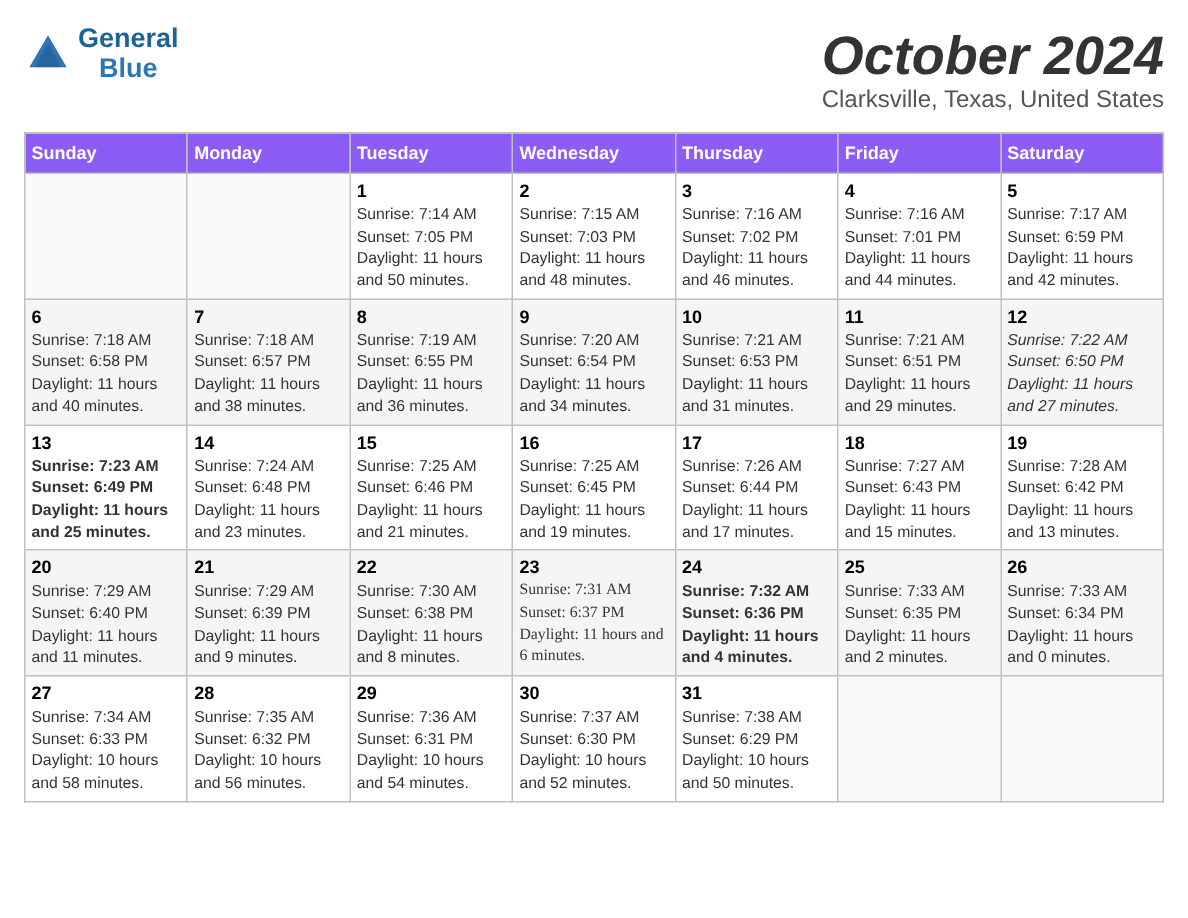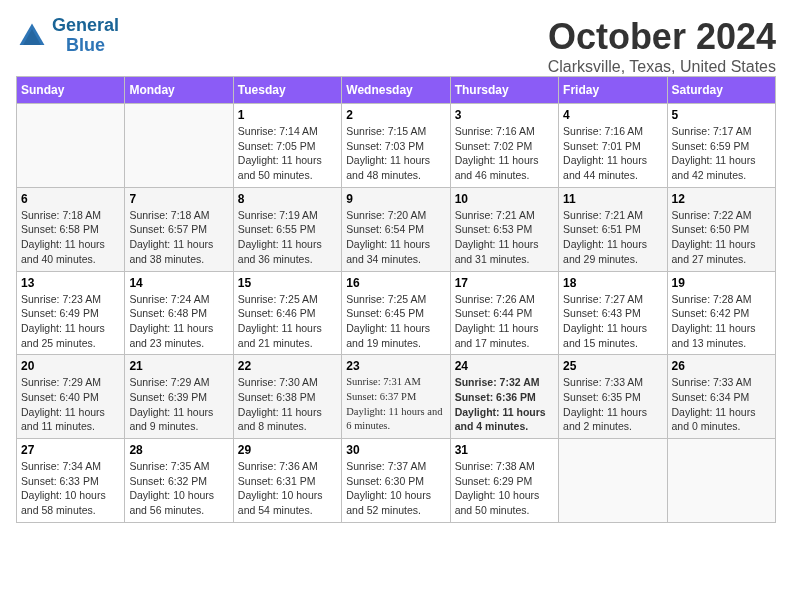--- a/index.html
+++ b/index.html
@@ -14,6 +14,7 @@
       display: flex;
       justify-content: space-between;
       align-items: flex-start;
+      margin-bottom: 12px;
     }
     .logo {
       display: flex;

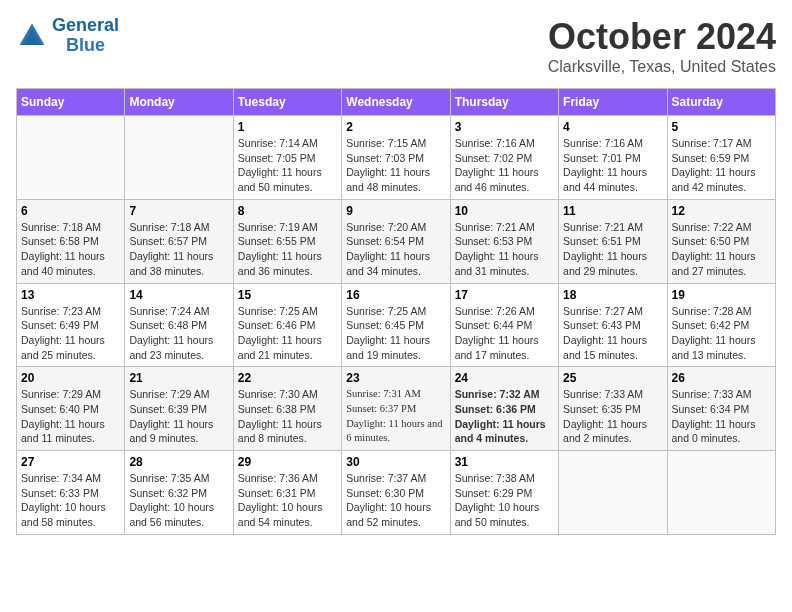--- a/index.html
+++ b/index.html
@@ -39,6 +39,7 @@
       font-size: 36px;
       font-weight: bold;
       color: #333;
+      font-style: italic;
     }
     .location-title {
       font-size: 16px;

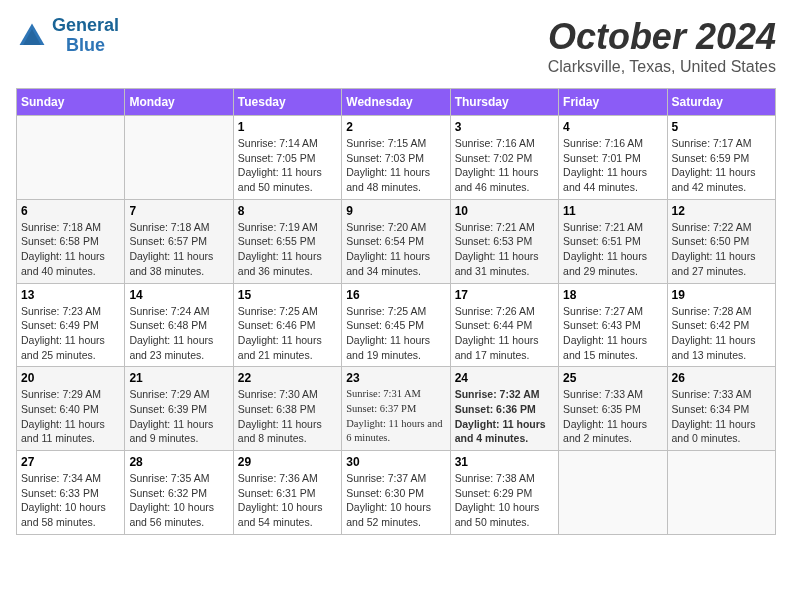--- a/index.html
+++ b/index.html
@@ -191,7 +191,7 @@
         </td>
         <td>
           <span class="day-num">12</span>
-          <div class="day-info" style="white-space: pre-line;">Sunrise: 7:22 AM
+          <div class="day-info" style="white-space: pre-line; font-style: italic;">Sunrise: 7:22 AM
 Sunset: 6:50 PM
 Daylight: 11 hours and 27 minutes.</div>
         </td>

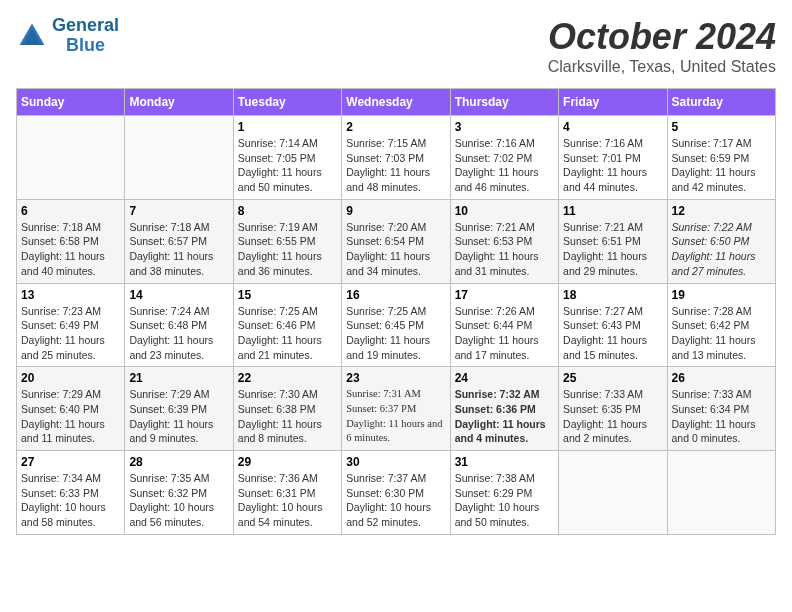--- a/index.html
+++ b/index.html
@@ -199,7 +199,7 @@
       <tr>
         <td>
           <span class="day-num">13</span>
-          <div class="day-info" style="white-space: pre-line;">Sunrise: 7:23 AM
+          <div class="day-info" style="white-space: pre-line; font-weight: bold;">Sunrise: 7:23 AM
 Sunset: 6:49 PM
 Daylight: 11 hours and 25 minutes.</div>
         </td>

